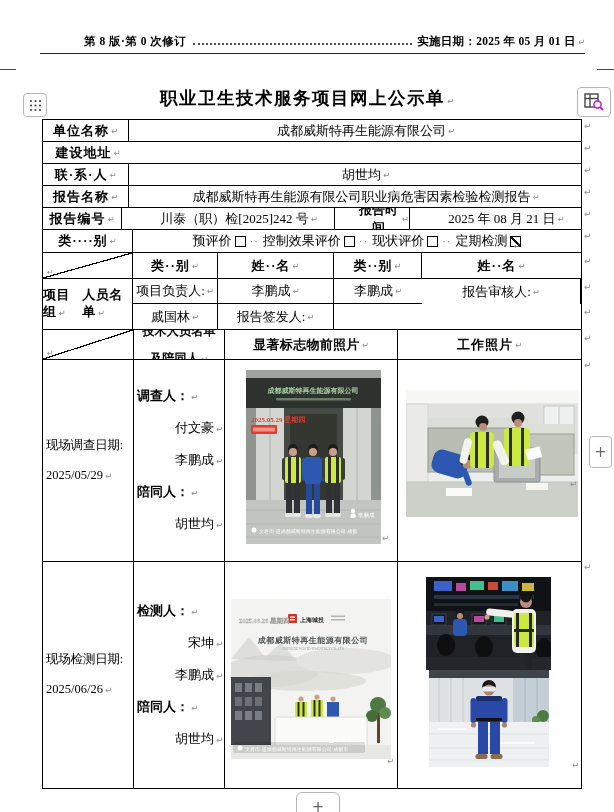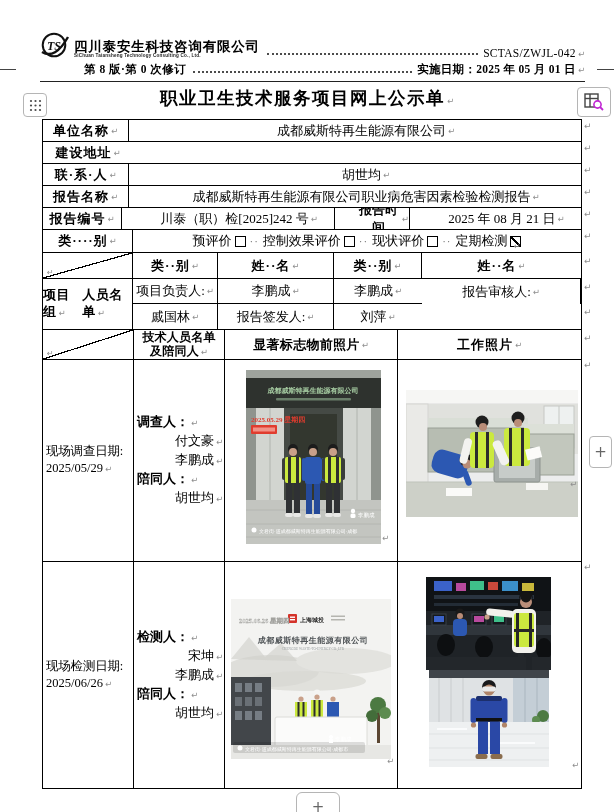--- a/index.html
+++ b/index.html
@@ -70,19 +70,6 @@
 <body>
 
 <div class="hdr">
-  <div class="hdr-row1">
-    <svg class="logo-svg" width="30" height="28" viewBox="0 0 30 28">
-      <circle cx="14" cy="14" r="11.3" fill="none" stroke="#111" stroke-width="2"></circle>
-      <text x="7" y="19" font-size="12" font-style="italic" font-weight="bold" font-family="Liberation Serif,serif" fill="#111">TS</text>
-      <path d="M2 21 Q 15 29 28 6" fill="none" stroke="#111" stroke-width="2.4"></path>
-    </svg>
-    <div class="co-block">
-      <div class="co-cn">四川泰安生科技咨询有限公司</div>
-      <div class="co-en">SiChuan Taiansheng Technology Consulting Co., Ltd.</div>
-    </div>
-    <span class="leader"></span>
-    <span class="doc-code r">SCTAS/ZWJL-042</span>
-  </div>
   <div class="hdr-row2">
     <span class="rev">第 8 版·第 0 次修订</span>
     <span class="leader"></span>

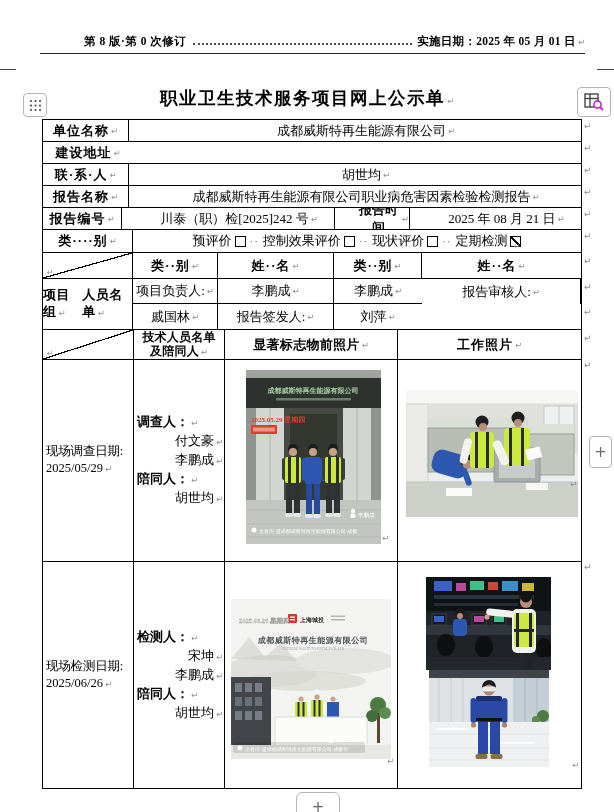--- a/index.html
+++ b/index.html
@@ -139,7 +139,6 @@
     <div class="tg nb r">报告审核人:</div>
     <div class="tg nb r">戚国林</div>
     <div class="tg nb r">报告签发人:</div>
-    <div class="tg nb nr r">刘萍</div>
   </div>
 
   <div class="trow row10">

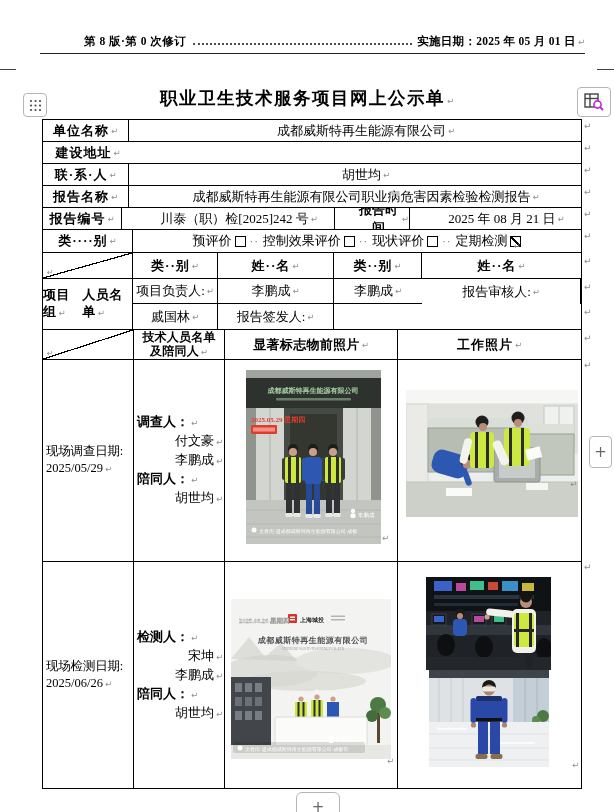--- a/index.html
+++ b/index.html
@@ -46,7 +46,7 @@
   .diag{position:relative;background:linear-gradient(to bottom right,transparent calc(50% - .6px),#000 calc(50% - .6px),#000 calc(50% + .6px),transparent calc(50% + .6px));}
   .diag::after{content:"↵";position:absolute;left:4px;bottom:1px;color:#8d8d8d;font-size:8px;font-family:"DejaVu Sans",sans-serif;}
   .row10{height:30px;} .row11{height:202px;} .row12{height:226px;}
-  .w91{width:91px;} .w173{width:173px;} .w183{width:183px;}
+  .w91{width:91px;gap:13px;} .w173{width:173px;} .w183{width:183px;}
   .tech-cell{flex-direction:column;font-weight:bold;font-size:12px;line-height:14px;letter-spacing:.2px;}
   .date-cell{flex-direction:column;align-items:flex-start;justify-content:center;padding-left:3px;font-size:12.5px;line-height:17px;}
   .date-cell .dl{font-weight:normal;letter-spacing:-.2px;}

